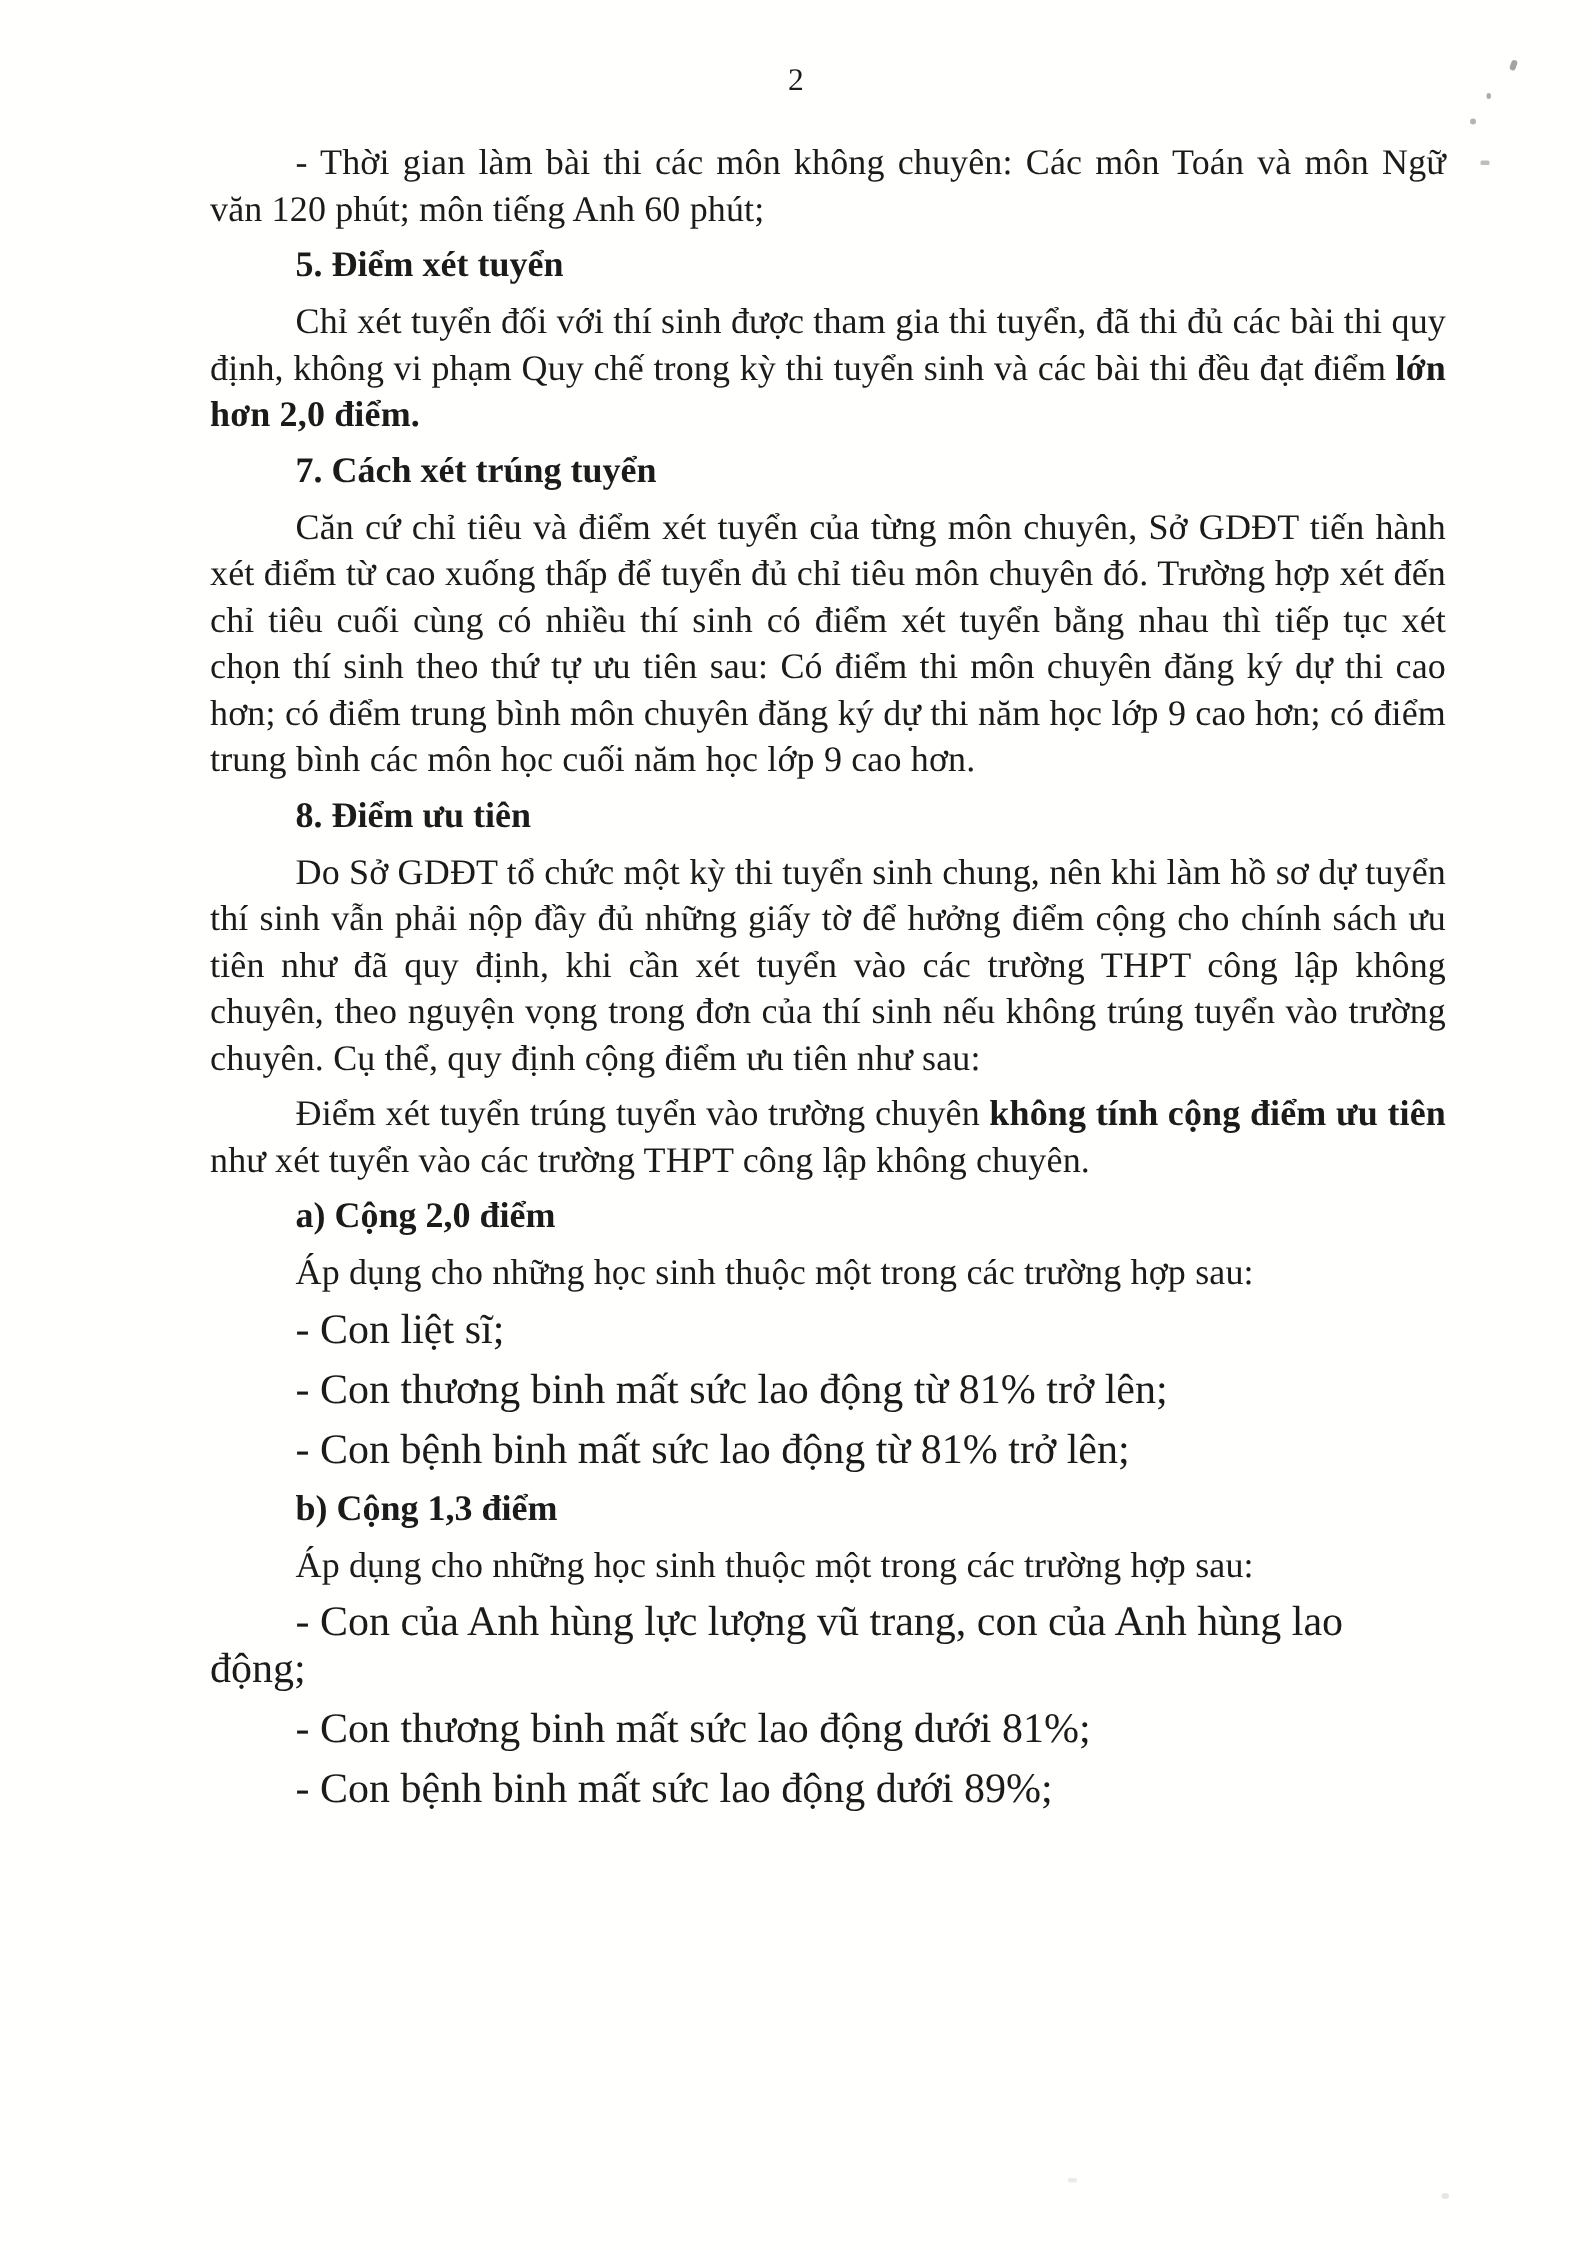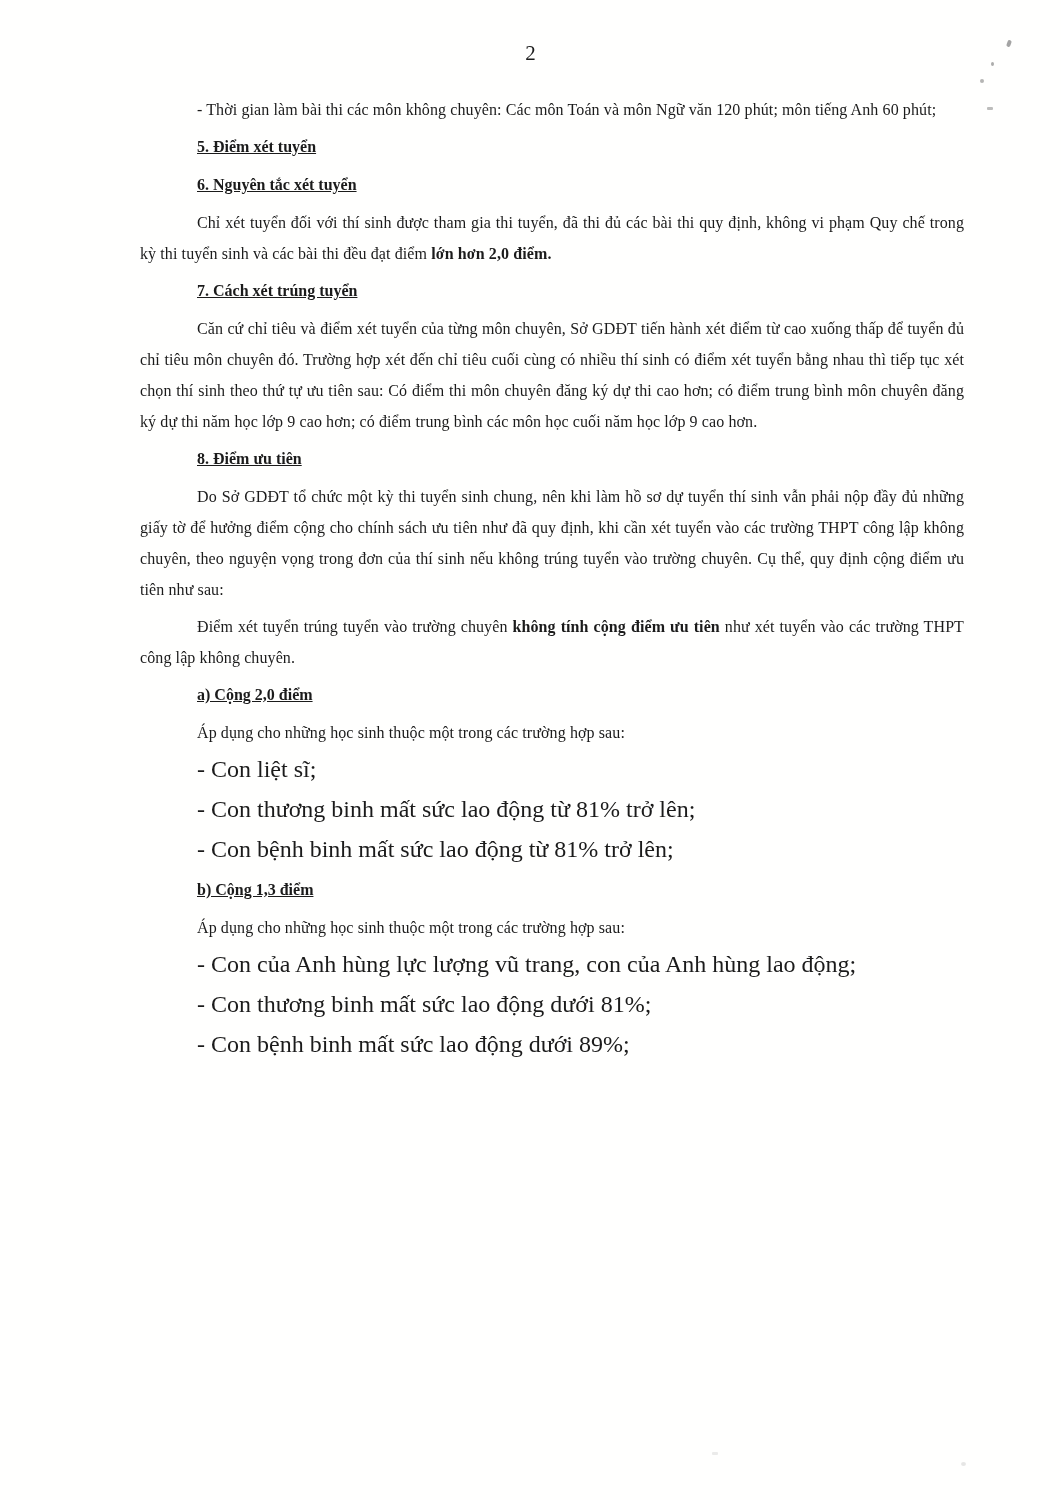--- a/index.html
+++ b/index.html
@@ -33,7 +33,7 @@
     width: 824px;
   }
   .para {
-    font-size: 16px;
+    font-size: 24px;
     line-height: 31px;
     text-align: justify;
     text-indent: 57px;

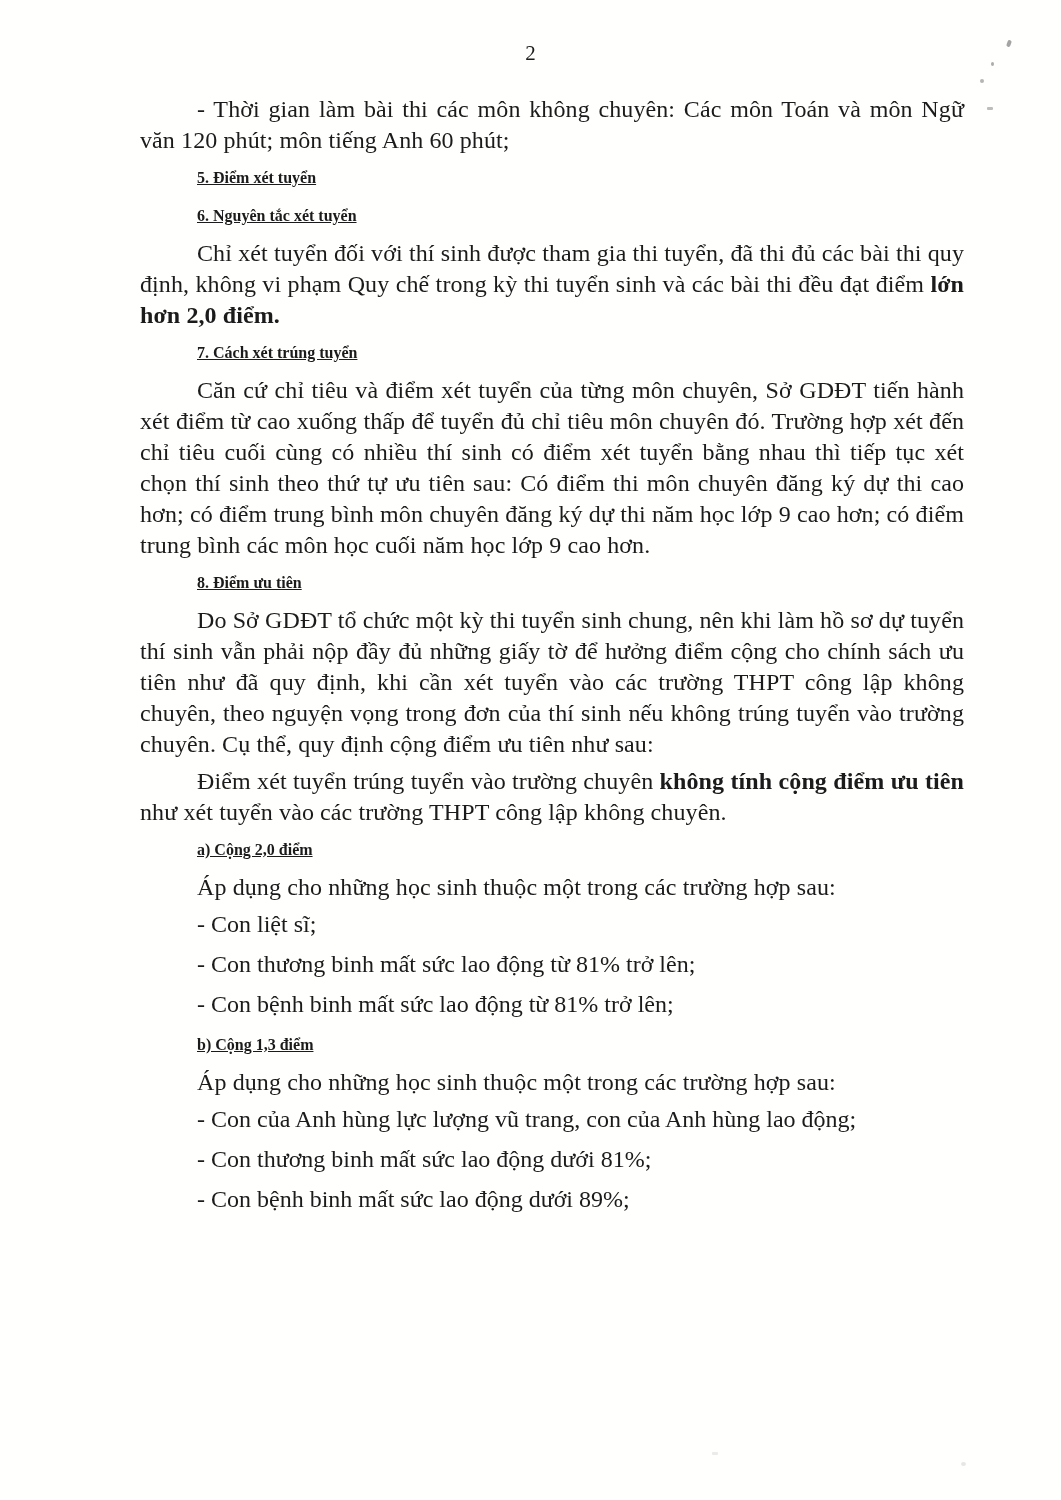--- a/index.html
+++ b/index.html
@@ -41,12 +41,11 @@
     letter-spacing: 0.1px;
   }
   .heading {
-    font-size: 16px;
+    font-size: 24px;
     line-height: 31px;
     font-weight: bold;
     text-indent: 57px;
     margin: 4px 0 7px 0;
-    text-decoration: underline;
   }
   .list-item {
     font-size: 24px;

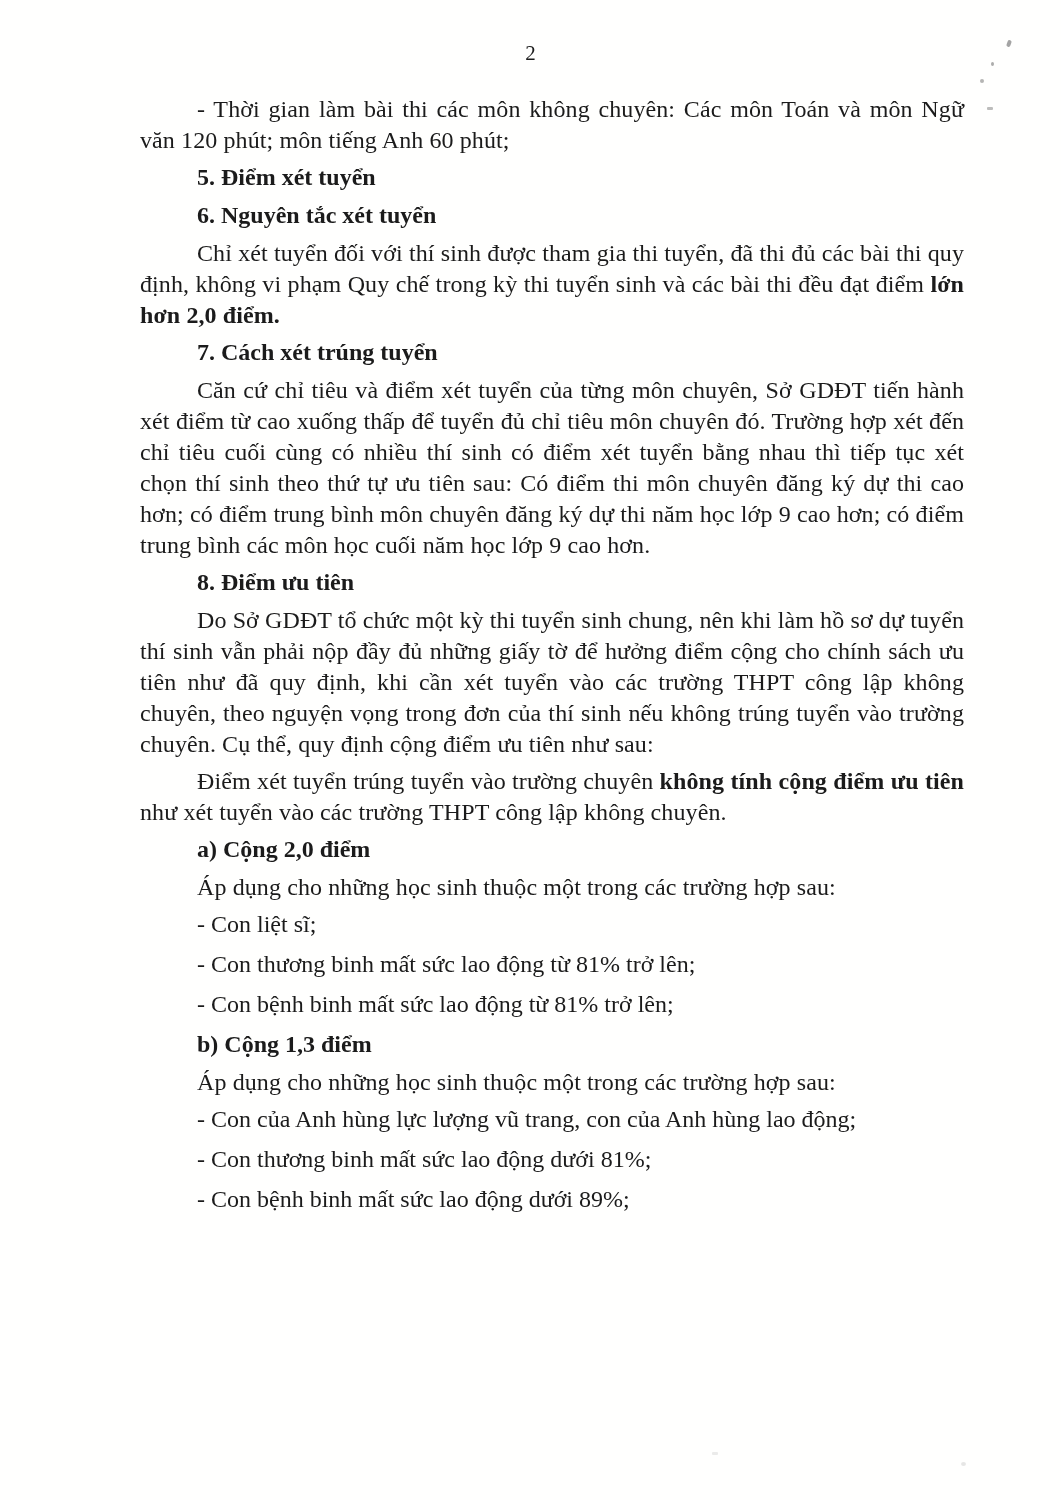--- a/index.html
+++ b/index.html
@@ -81,7 +81,6 @@
     <p class="heading">5. Điểm xét tuyển</p>
 
 
-    <p class="heading">6. Nguyên tắc xét tuyển</p>
 
     <p class="para"><span>Chỉ xét tuyển đối với thí sinh được tham gia thi tuyển, đã thi đủ các bài thi quy định, không vi phạm Quy chế trong kỳ thi tuyển sinh và các bài thi đều đạt điểm </span><span class="bold">lớn hơn 2,0 điểm.</span></p>
 

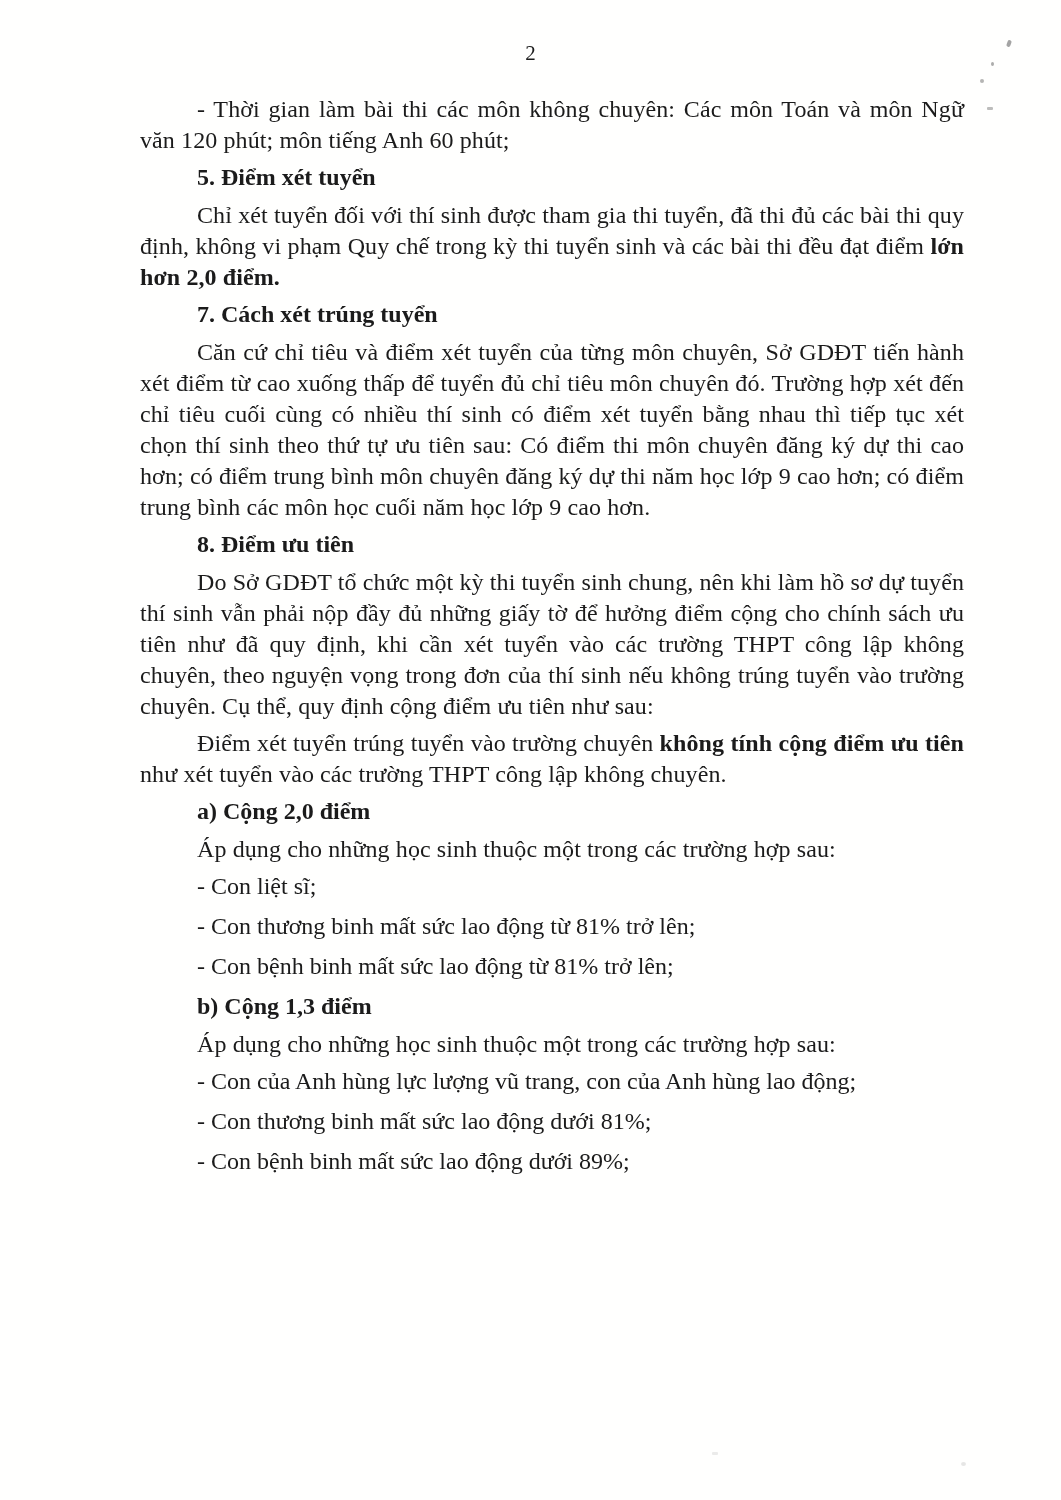--- a/index.html
+++ b/index.html
@@ -48,7 +48,7 @@
     margin: 4px 0 7px 0;
   }
   .list-item {
-    font-size: 24px;
+    font-size: 28px;
     line-height: 31px;
     text-indent: 57px;
     margin: 0 0 9px 0;

